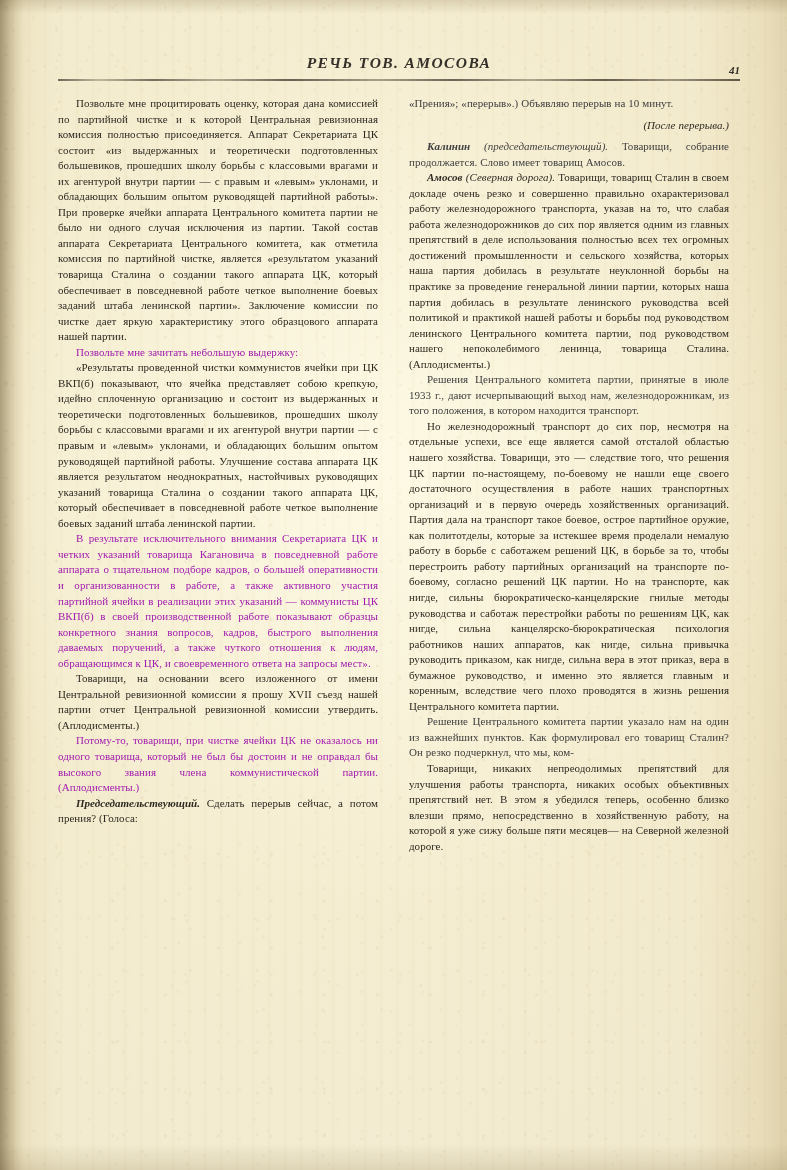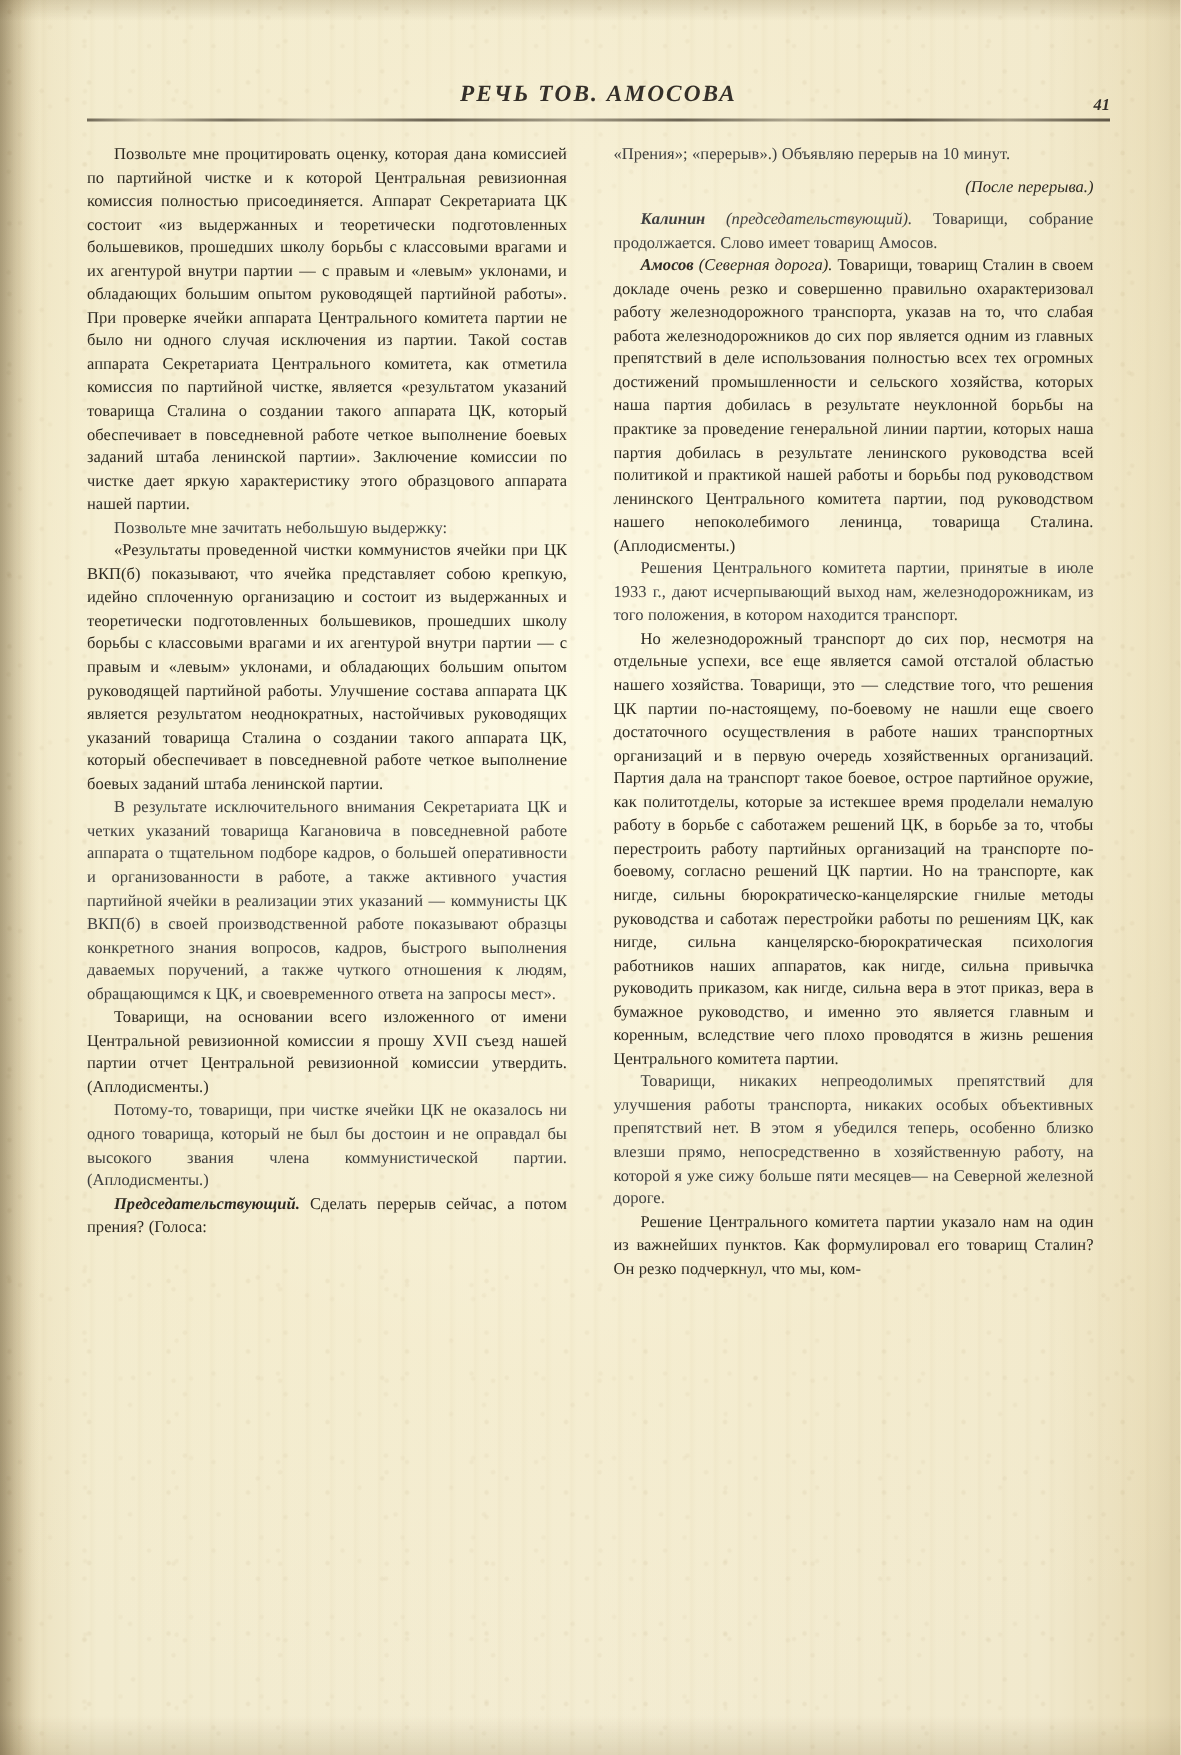--- a/index.html
+++ b/index.html
@@ -160,7 +160,7 @@
   .stage { }
 
   
-  .col:nth-child(1) p:nth-child(2n) { color: #404040; }
+  .col:nth-child(1) p:nth-child(2n) { color: #a21caf; }
   .col:nth-child(2) p:nth-child(2n+1) { color: #404040; }
 </style>
 </head>

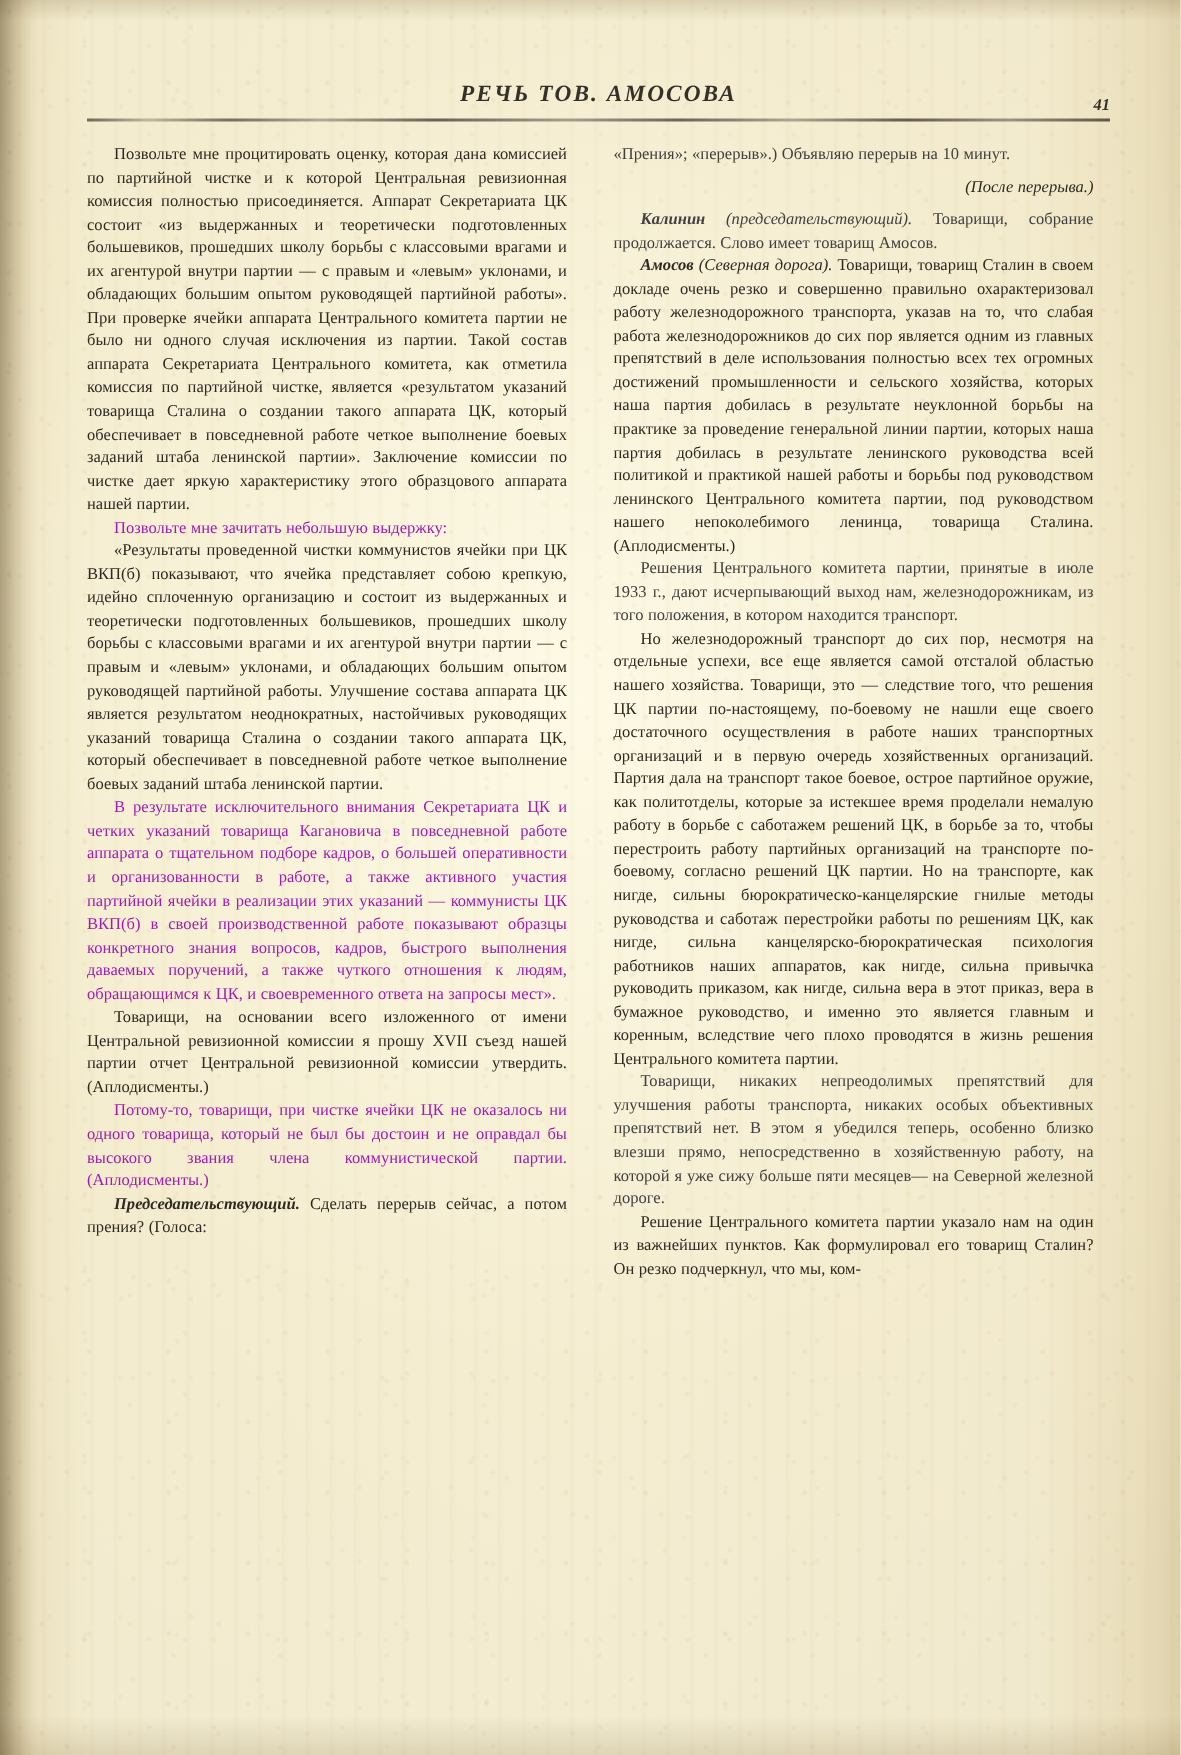--- a/index.html
+++ b/index.html
@@ -215,9 +215,9 @@
 
       <p class="para">Но железнодорожный транспорт до сих пор, несмотря на отдельные успехи, все еще является самой отсталой областью нашего хозяйства. Товарищи, это — следствие того, что решения ЦК партии по-настоящему, по-боевому не нашли еще своего достаточного осуществления в работе наших транспортных организаций и в первую очередь хозяйственных организаций. Партия дала на транспорт такое боевое, острое партийное оружие, как политотделы, которые за истекшее время проделали немалую работу в борьбе с саботажем решений ЦК, в борьбе за то, чтобы перестроить работу партийных организаций на транспорте по-боевому, согласно решений ЦК партии. Но на транспорте, как нигде, сильны бюрократическо-канцелярские гнилые методы руководства и саботаж перестройки работы по решениям ЦК, как нигде, сильна канцелярско-бюрократическая психология работников наших аппаратов, как нигде, сильна привычка руководить приказом, как нигде, сильна вера в этот приказ, вера в бумажное руководство, и именно это является главным и коренным, вследствие чего плохо проводятся в жизнь решения Центрального комитета партии.</p>
 
+      <p class="para">Решение Центрального комитета партии указало нам на один из важнейших пунктов. Как формулировал его товарищ Сталин? Он резко подчеркнул, что мы, ком-</p>
+
       <p class="para">Товарищи, никаких непреодолимых препятствий для улучшения работы транспорта, никаких особых объективных препятствий нет. В этом я убедился теперь, особенно близко влезши прямо, непосредственно в хозяйственную работу, на которой я уже сижу больше пяти месяцев— на Северной железной дороге.</p>
-
-      <p class="para">Решение Центрального комитета партии указало нам на один из важнейших пунктов. Как формулировал его товарищ Сталин? Он резко подчеркнул, что мы, ком-</p>
 
     </div>
 

